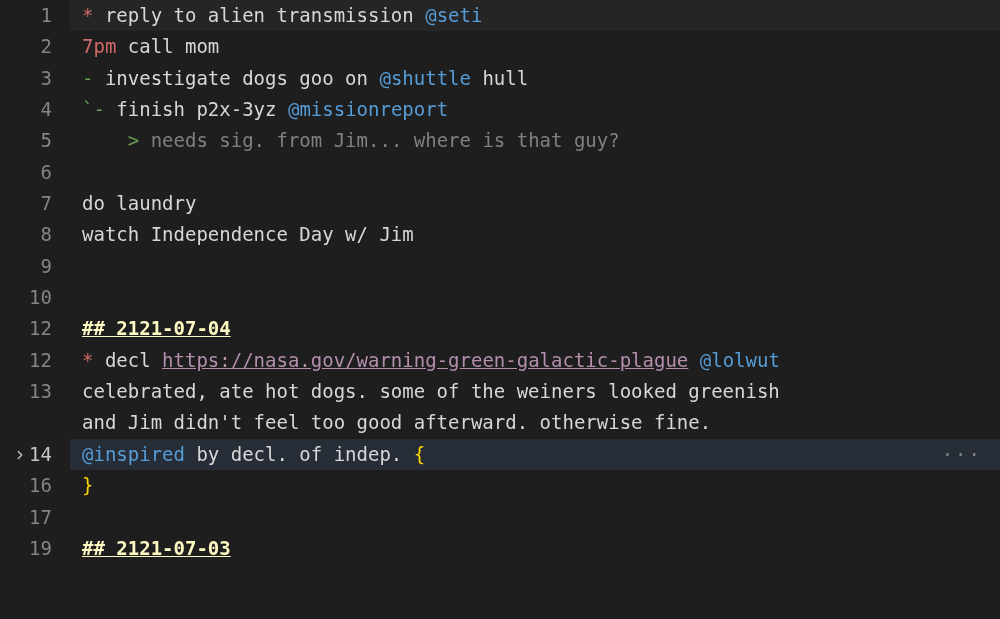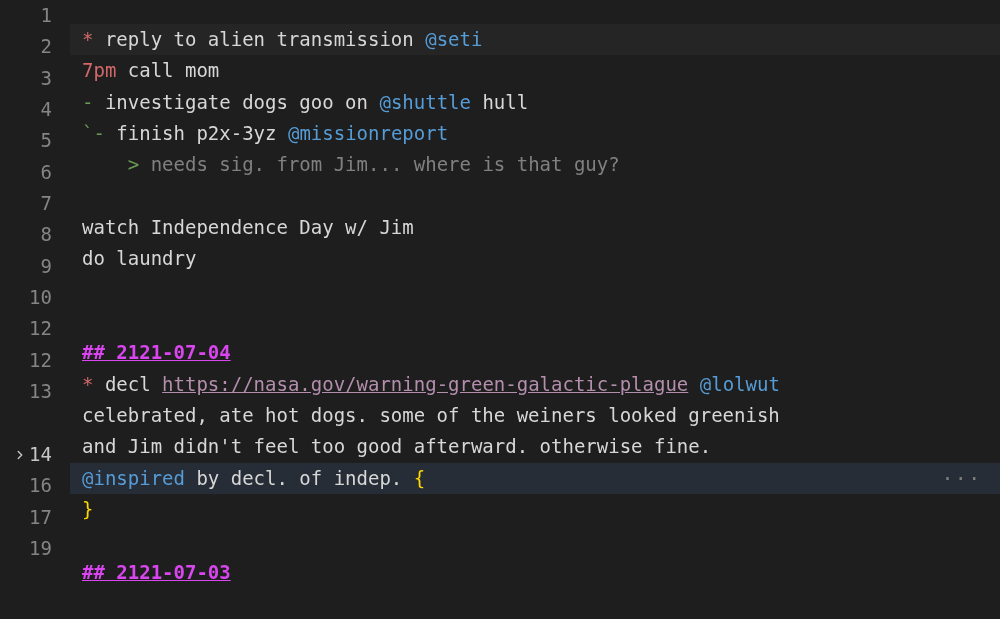--- a/index.html
+++ b/index.html
@@ -46,7 +46,6 @@
     .code {
       flex: 1;
       position: relative;
-      margin-top: 24px;
     }
     .code-line {
       height: 31.35px;

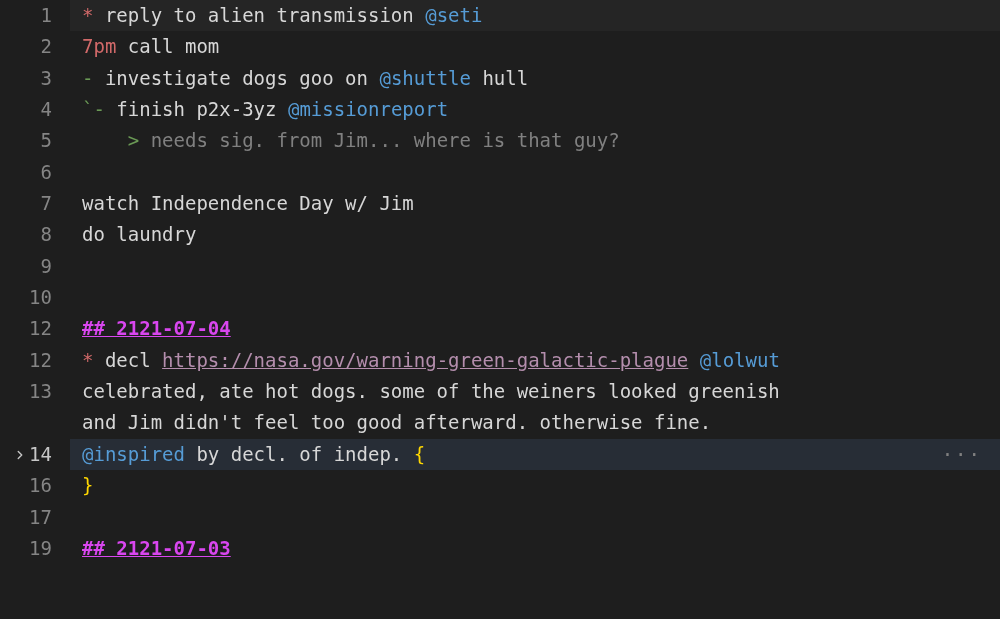--- a/index.html
+++ b/index.html
@@ -125,8 +125,8 @@
       <div class="code-line"><span class="tok-tick">`</span><span class="tok-bullet">-</span><span class="tok-text"> finish p2x-3yz </span><span class="tok-tag">@missionreport</span></div>
       <div class="code-line"><span class="tok-plain">    </span><span class="tok-quote-mark">&gt;</span><span class="tok-quote"> needs sig. from Jim... where is that guy?</span></div>
       <div class="code-line"></div>
+      <div class="code-line"><span class="tok-text">do laundry</span></div>
       <div class="code-line"><span class="tok-text">watch Independence Day w/ Jim</span></div>
-      <div class="code-line"><span class="tok-text">do laundry</span></div>
       <div class="code-line"></div>
       <div class="code-line"></div>
       <div class="code-line"><span class="tok-heading">## 2121-07-04</span></div>

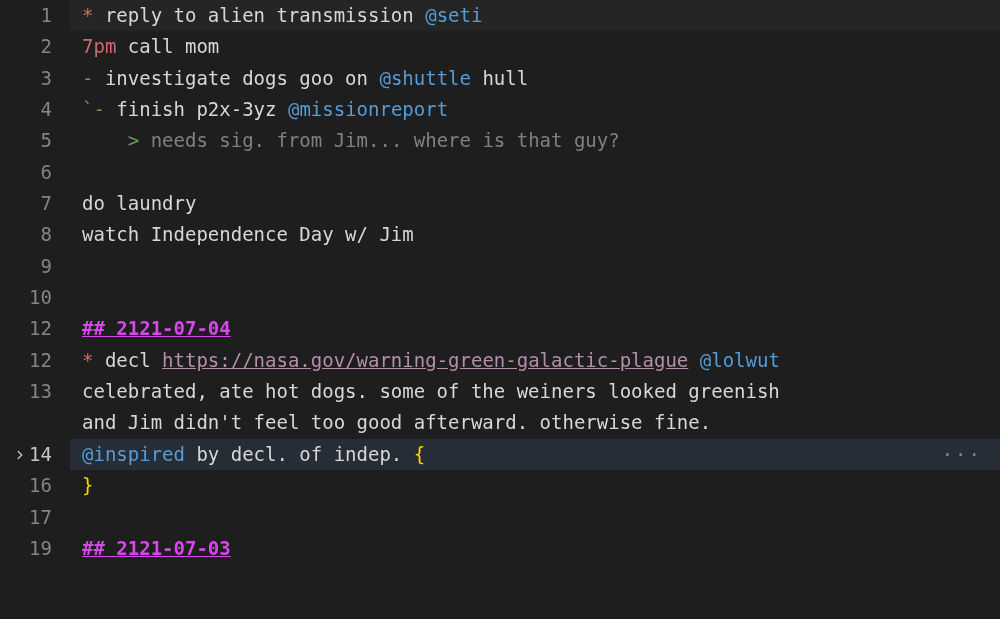--- a/index.html
+++ b/index.html
@@ -74,7 +74,7 @@
     .tok-quote { color: #808080; }
     .tok-tag { color: #569cd6; }
     .tok-heading {
-      color: #d946ef;
+      color: #fef9c3;
       font-weight: bold;
       text-decoration: underline;
     }

